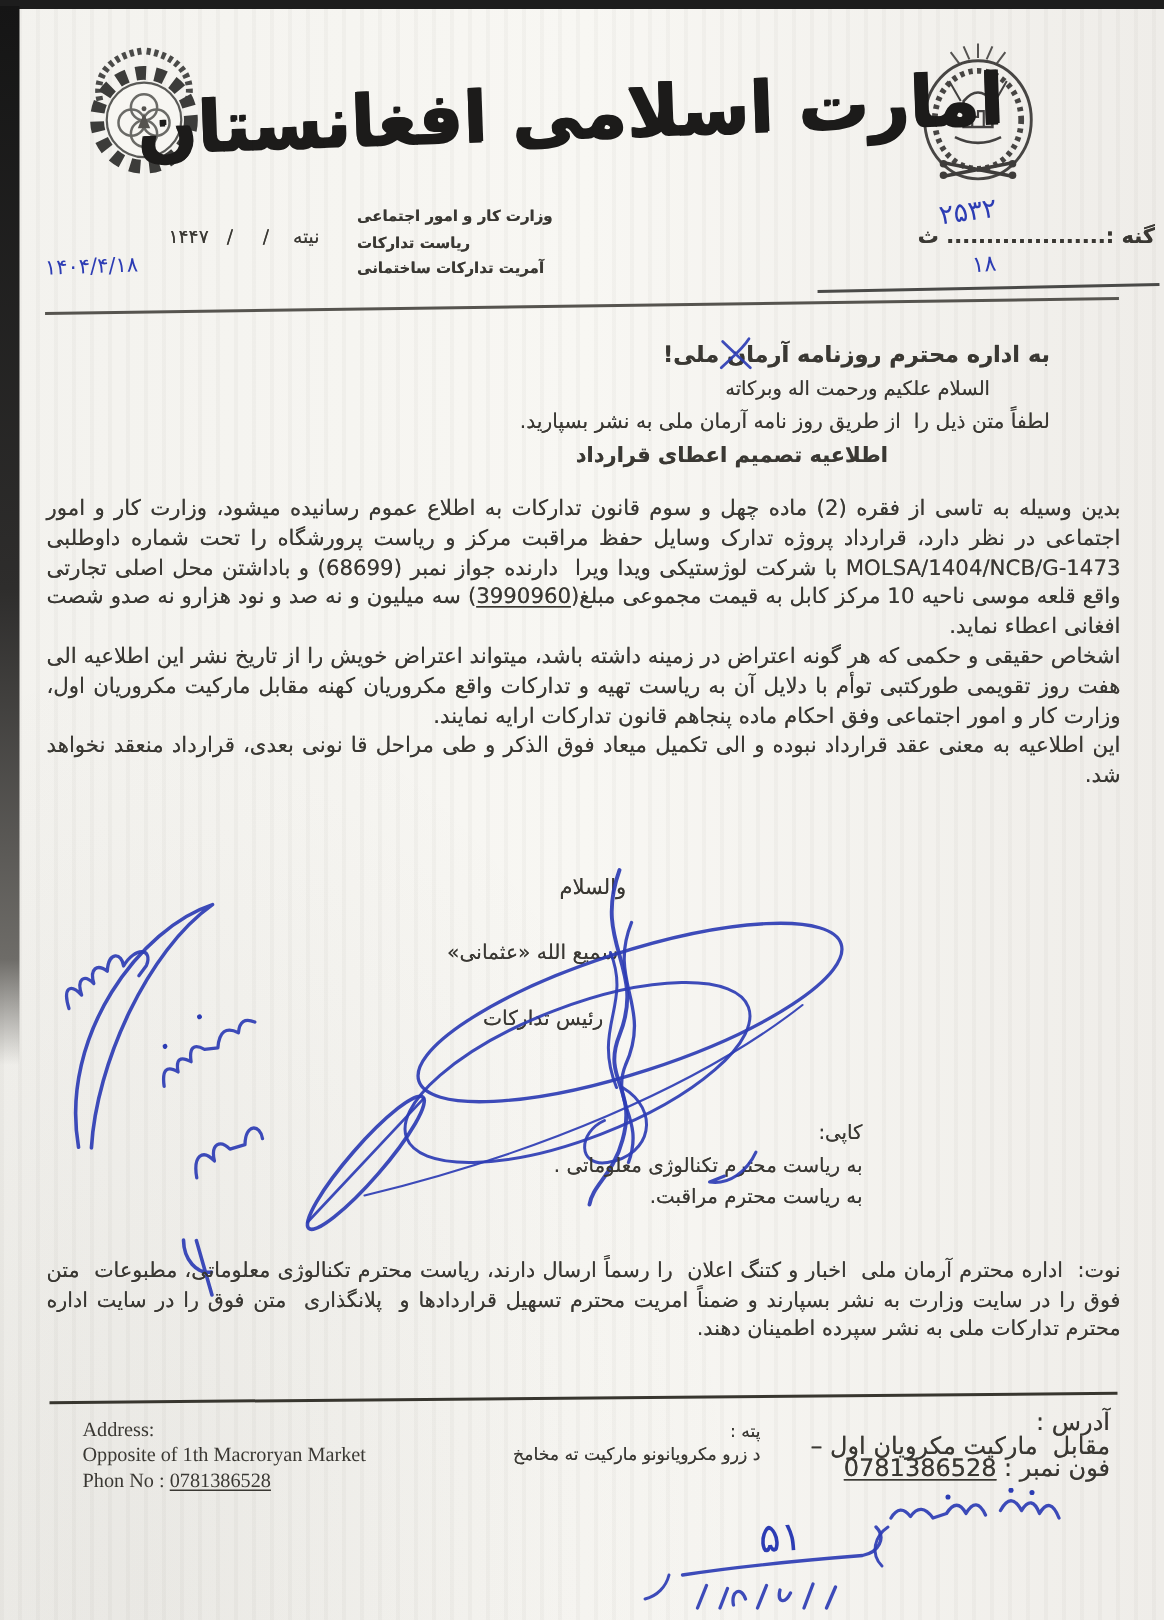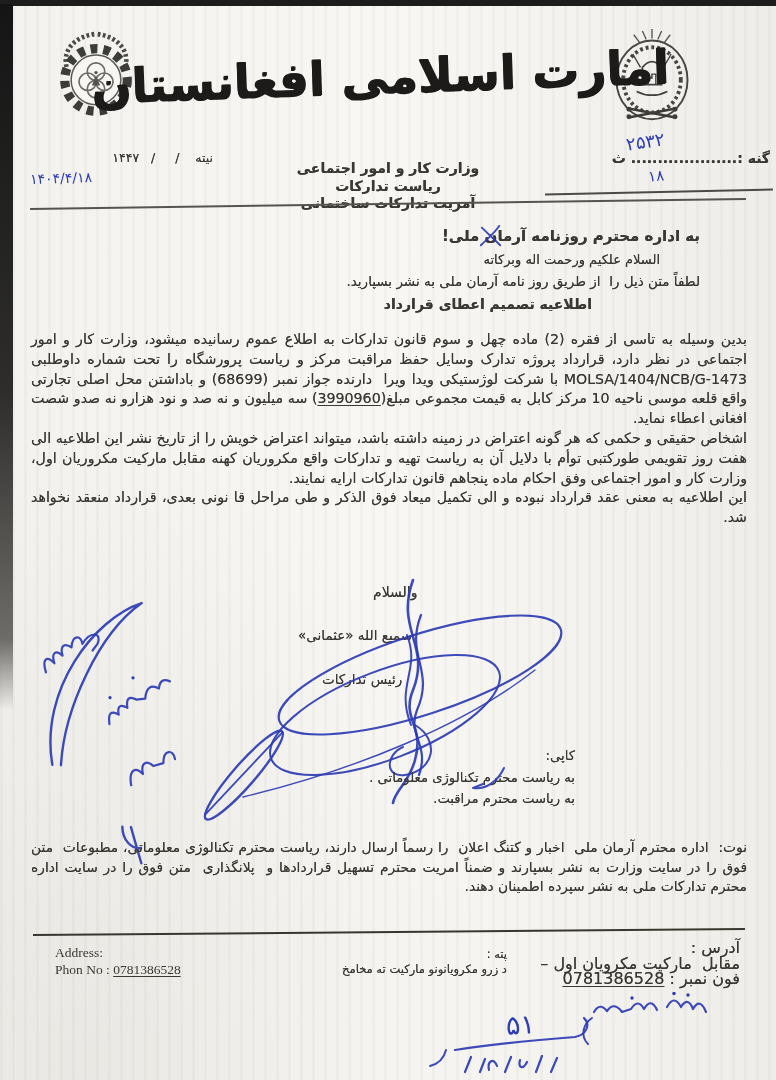--- a/index.html
+++ b/index.html
@@ -21,7 +21,7 @@
   .calligraphy{left:165px;top:26px;width:430px;height:100px;display:flex;align-items:center;justify-content:center;
     font-size:47px;font-weight:700;color:#1c1b1a;letter-spacing:-2px;transform:rotate(-2deg);
     text-shadow:1px 0 #1c1b1a,0 1px #1c1b1a;white-space:nowrap;}
-  .ministry{left:238px;top:136px;width:300px;text-align:center;font-size:14px;font-weight:700;line-height:17.5px;margin-top:24px;}
+  .ministry{left:238px;top:136px;width:300px;text-align:left;font-size:10px;font-weight:700;line-height:17.5px;}
   .ref-label{left:552px;top:150px;width:218px;font-size:14px;font-weight:700;text-align:right;}
   .hand{font-weight:400;}
   .ref-num{left:626px;top:131px;font-size:18px;transform:rotate(-8deg);letter-spacing:2px;}

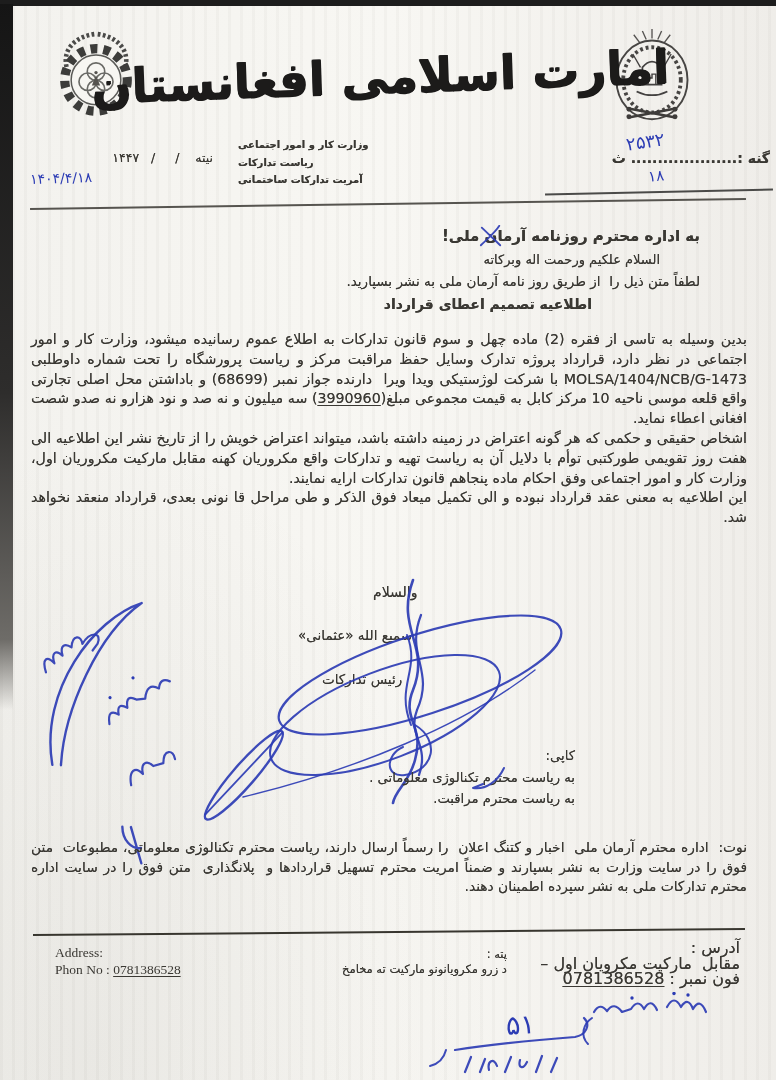--- a/index.html
+++ b/index.html
@@ -172,6 +172,7 @@
   </div>
   <div class="abs addr-en">
     <div>Address:</div>
+    <div>Opposite of 1th Macroryan Market</div>
     <div><span>Phon No : </span><span class="u">0781386528</span></div>
   </div>
 

